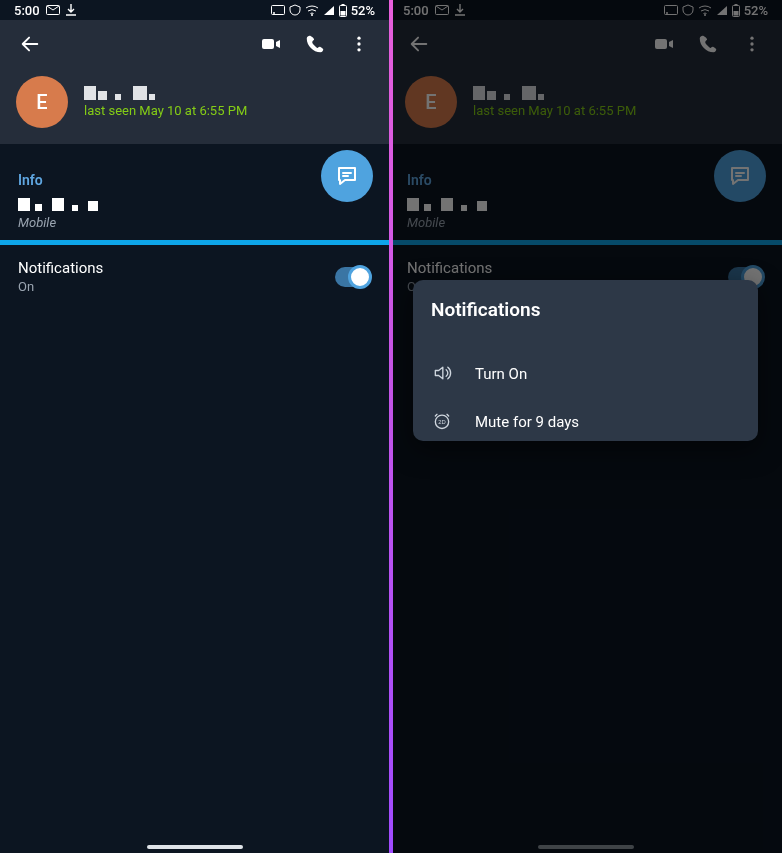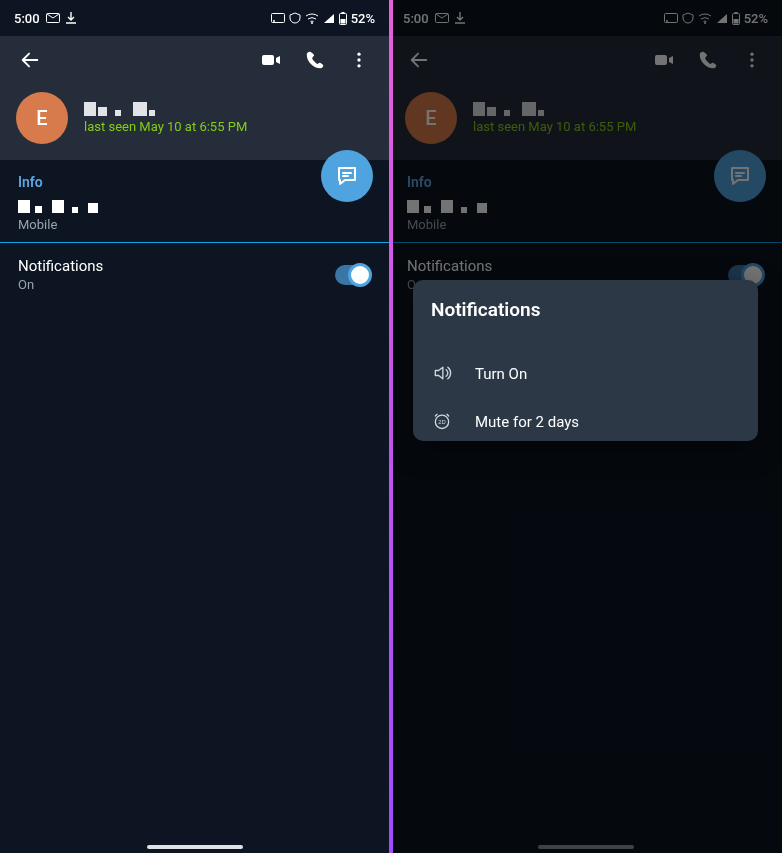--- a/index.html
+++ b/index.html
@@ -19,7 +19,7 @@
   }
 
   
-  .status { height:36px; display:flex; align-items:center; justify-content:space-between; padding:0 14px; color:#fff; font-size:13px; font-weight:500; }
+  .status { height:20px; display:flex; align-items:center; justify-content:space-between; padding:0 14px; color:#fff; font-size:13px; font-weight:500; }
   .status .left, .status .right { display:flex; align-items:center; gap:6px; }
   .status .right { gap:4px; }
   .status svg { display:block; }

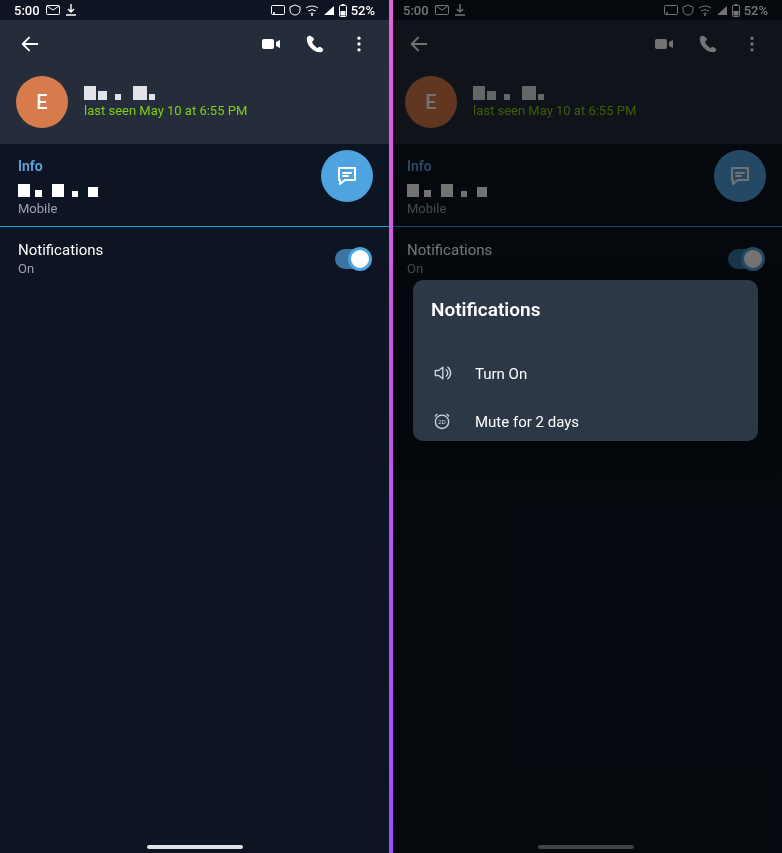--- a/index.html
+++ b/index.html
@@ -44,7 +44,7 @@
   }
 
   
-  .section { padding:14px 18px 10px 18px; border-bottom:1px solid #0ea5e9; }
+  .section { padding:28px 18px 10px 18px; border-bottom:5px solid #0ea5e9; }
   .section:last-of-type { border-bottom:none; }
   .section-title { color:#5fa6e0; font-size:14px; font-weight:600; }
   .mobile-row { margin-top:10px; }

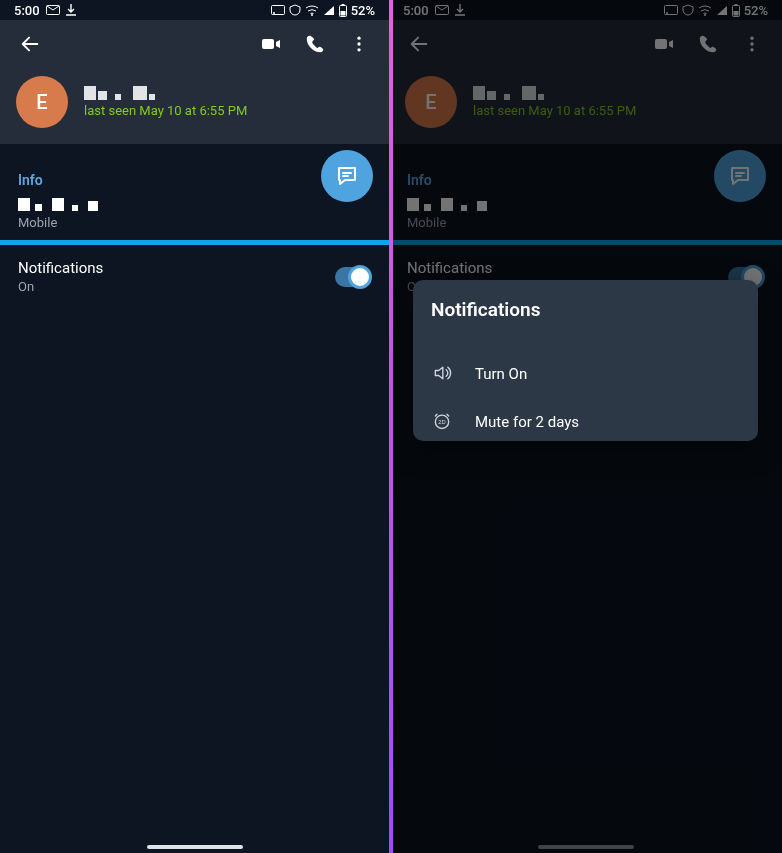--- a/index.html
+++ b/index.html
@@ -47,7 +47,7 @@
   .section { padding:28px 18px 10px 18px; border-bottom:5px solid #0ea5e9; }
   .section:last-of-type { border-bottom:none; }
   .section-title { color:#5fa6e0; font-size:14px; font-weight:600; }
-  .mobile-row { margin-top:10px; }
+  .mobile-row { margin-top:10px;font-style:italic; }
   .mobile-row .pixelated { margin-bottom:4px; }
   .mobile-label { color:#9aa4b0; font-size:13px; }
 

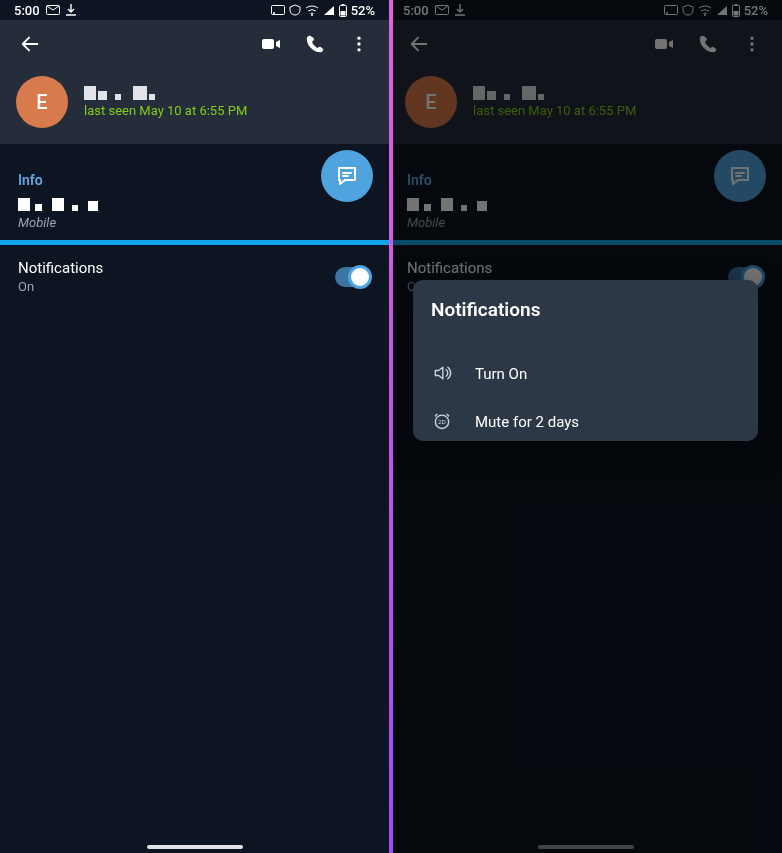--- a/index.html
+++ b/index.html
@@ -361,7 +361,7 @@
               <text x="12" y="16" font-size="7" text-anchor="middle" fill="currentColor" font-family="Arial">2D</text>
             </svg>
         </div>
-        <span>Mute for 2 days</span>
+        <span>Mute for 9 days</span>
       </div>
 
 

